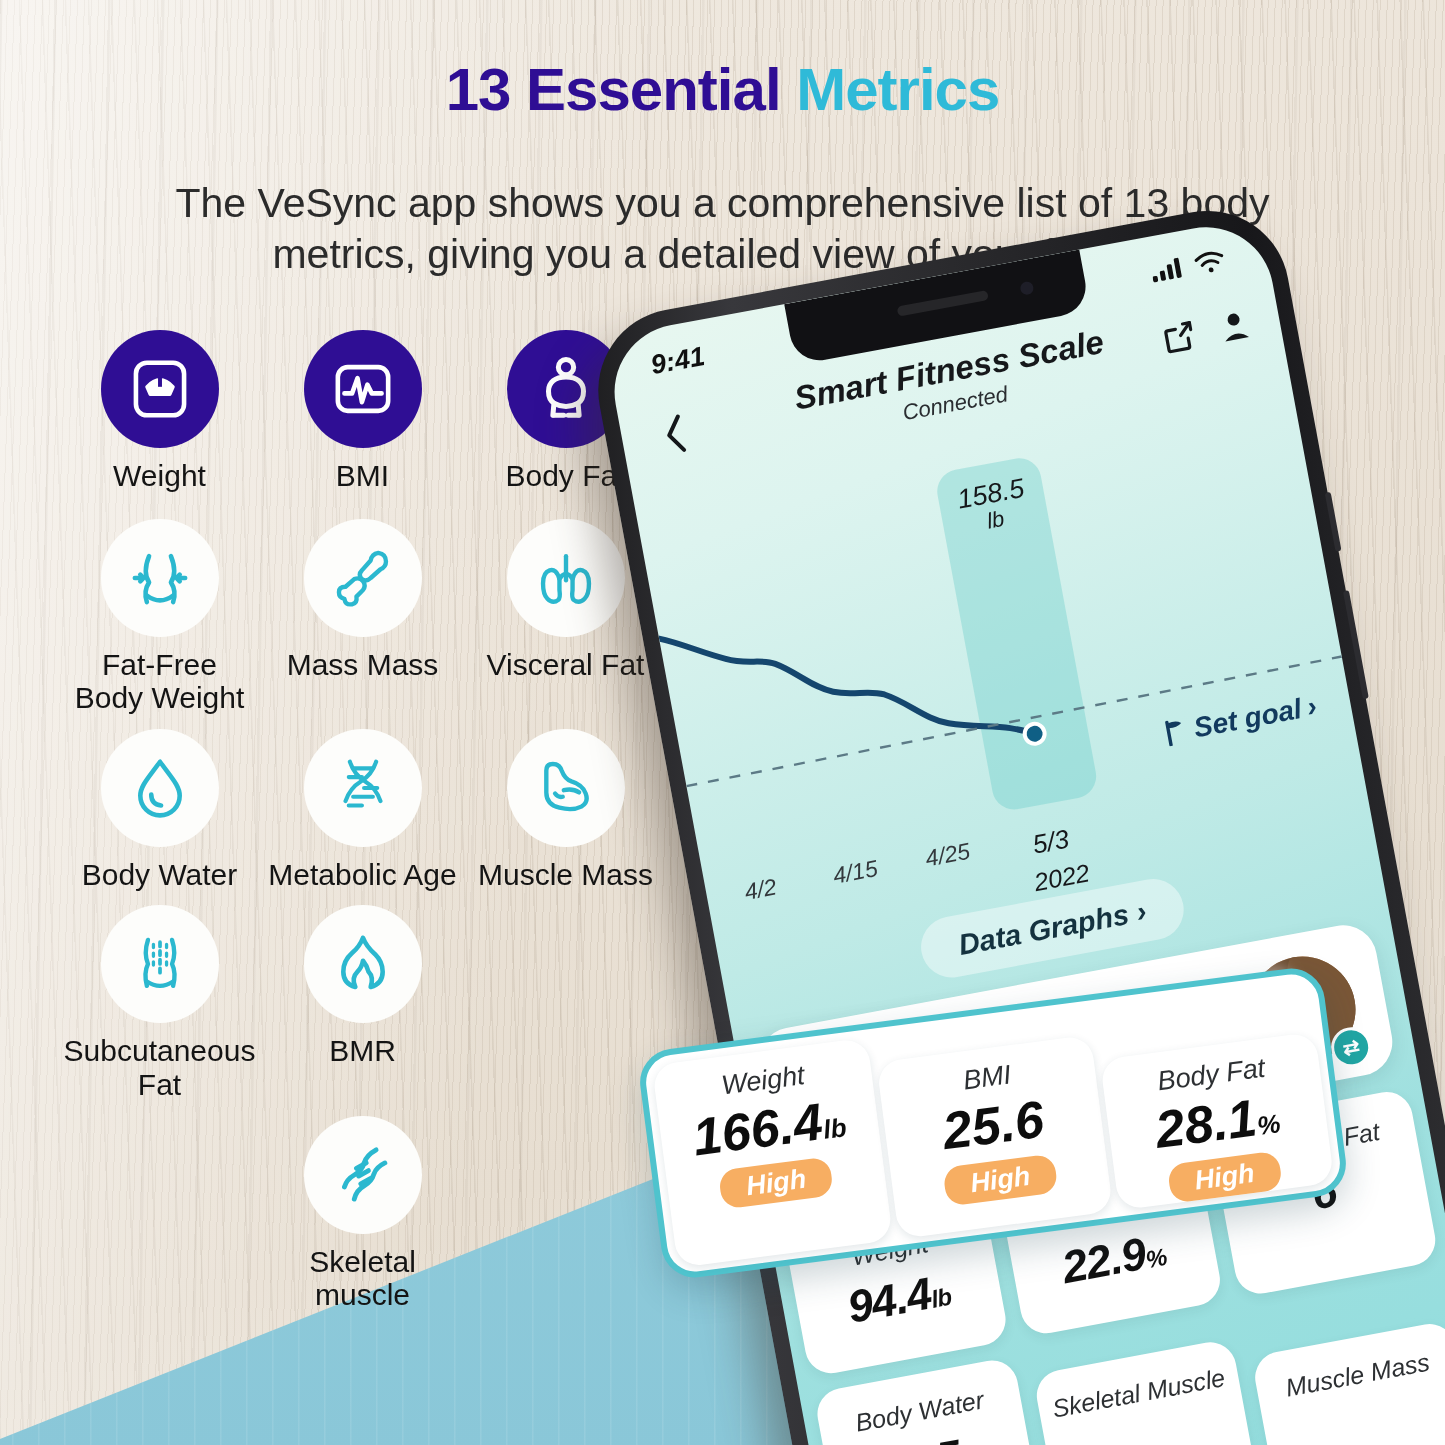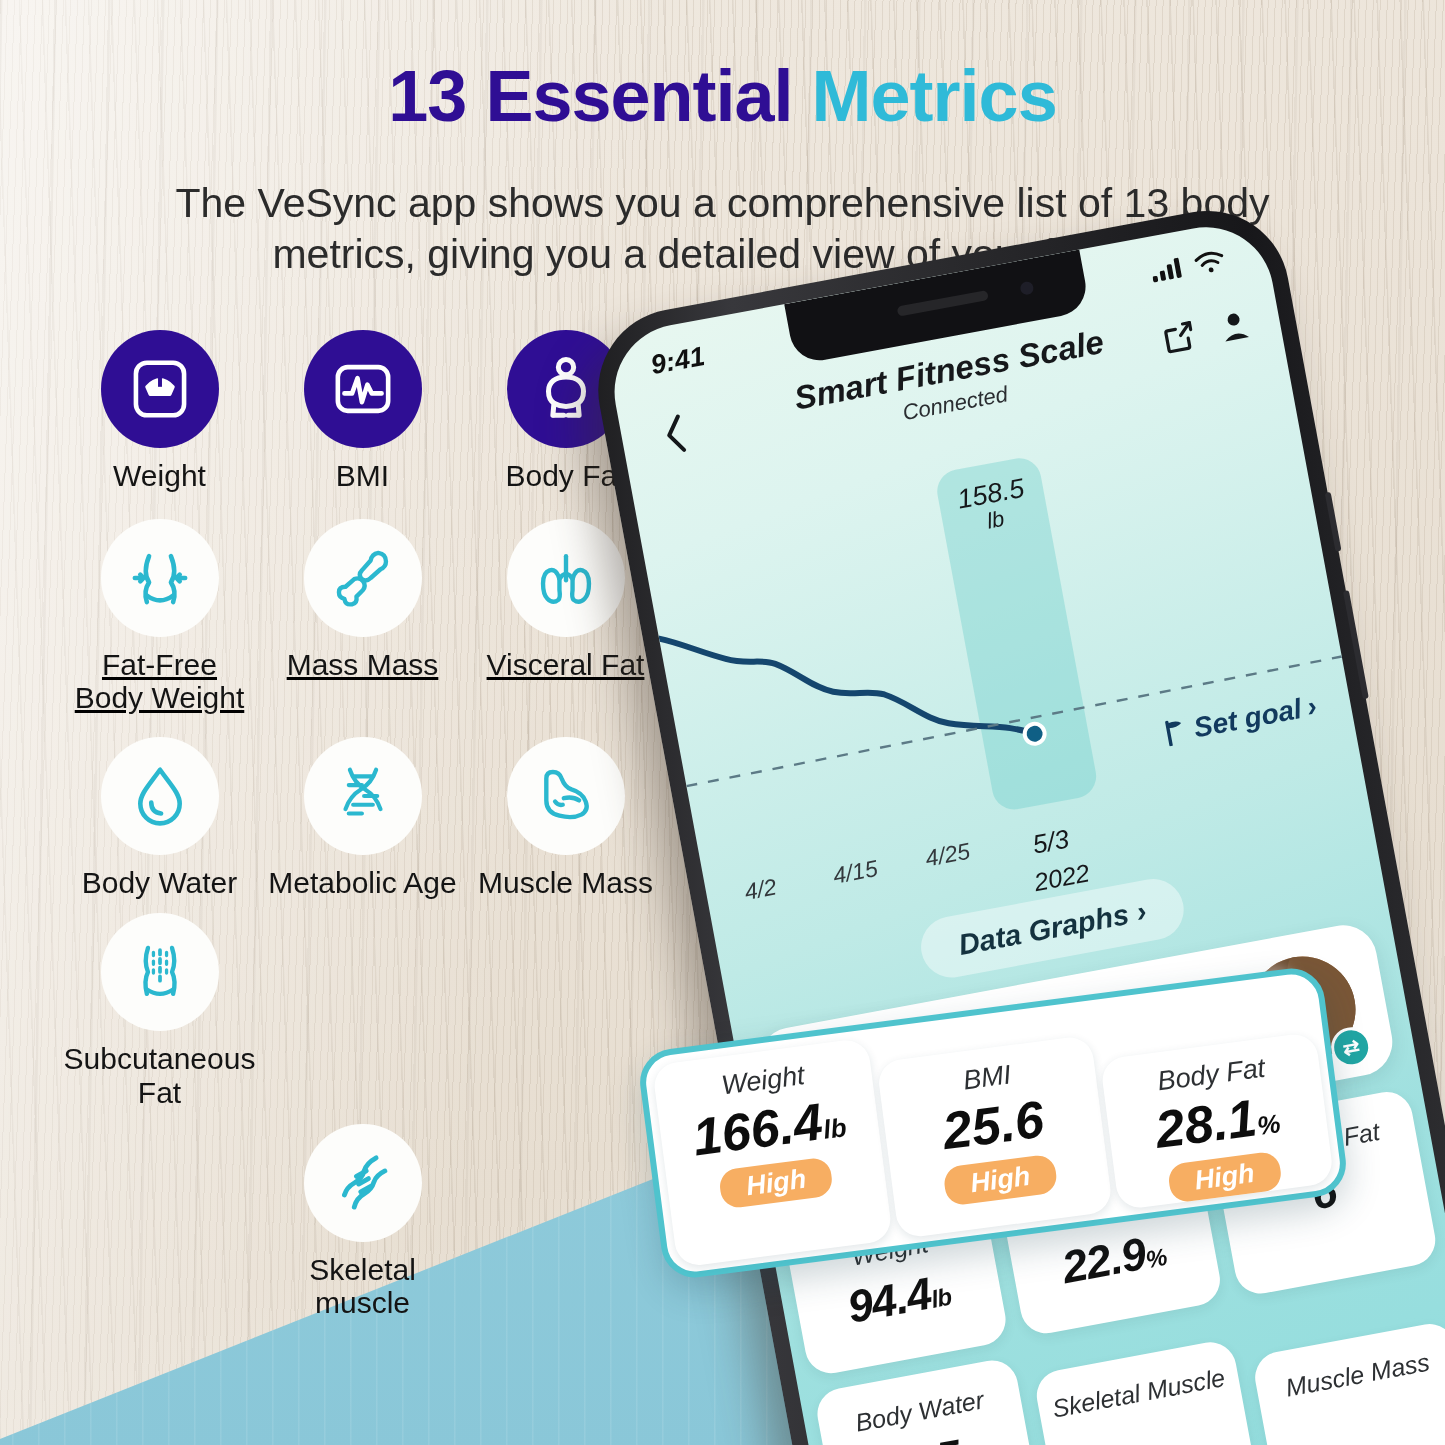--- a/index.html
+++ b/index.html
@@ -44,7 +44,7 @@
   
   .headline{
     position:absolute;top:60px;left:0;width:1445px;text-align:center;
-    font-size:72px;font-weight:bold;letter-spacing:-1px;line-height:1;
+    font-size:60px;font-weight:bold;letter-spacing:-1px;line-height:1;
   }
   .hl-a{color:#2f0e94;}
   .hl-b{color:#2fbad8;}

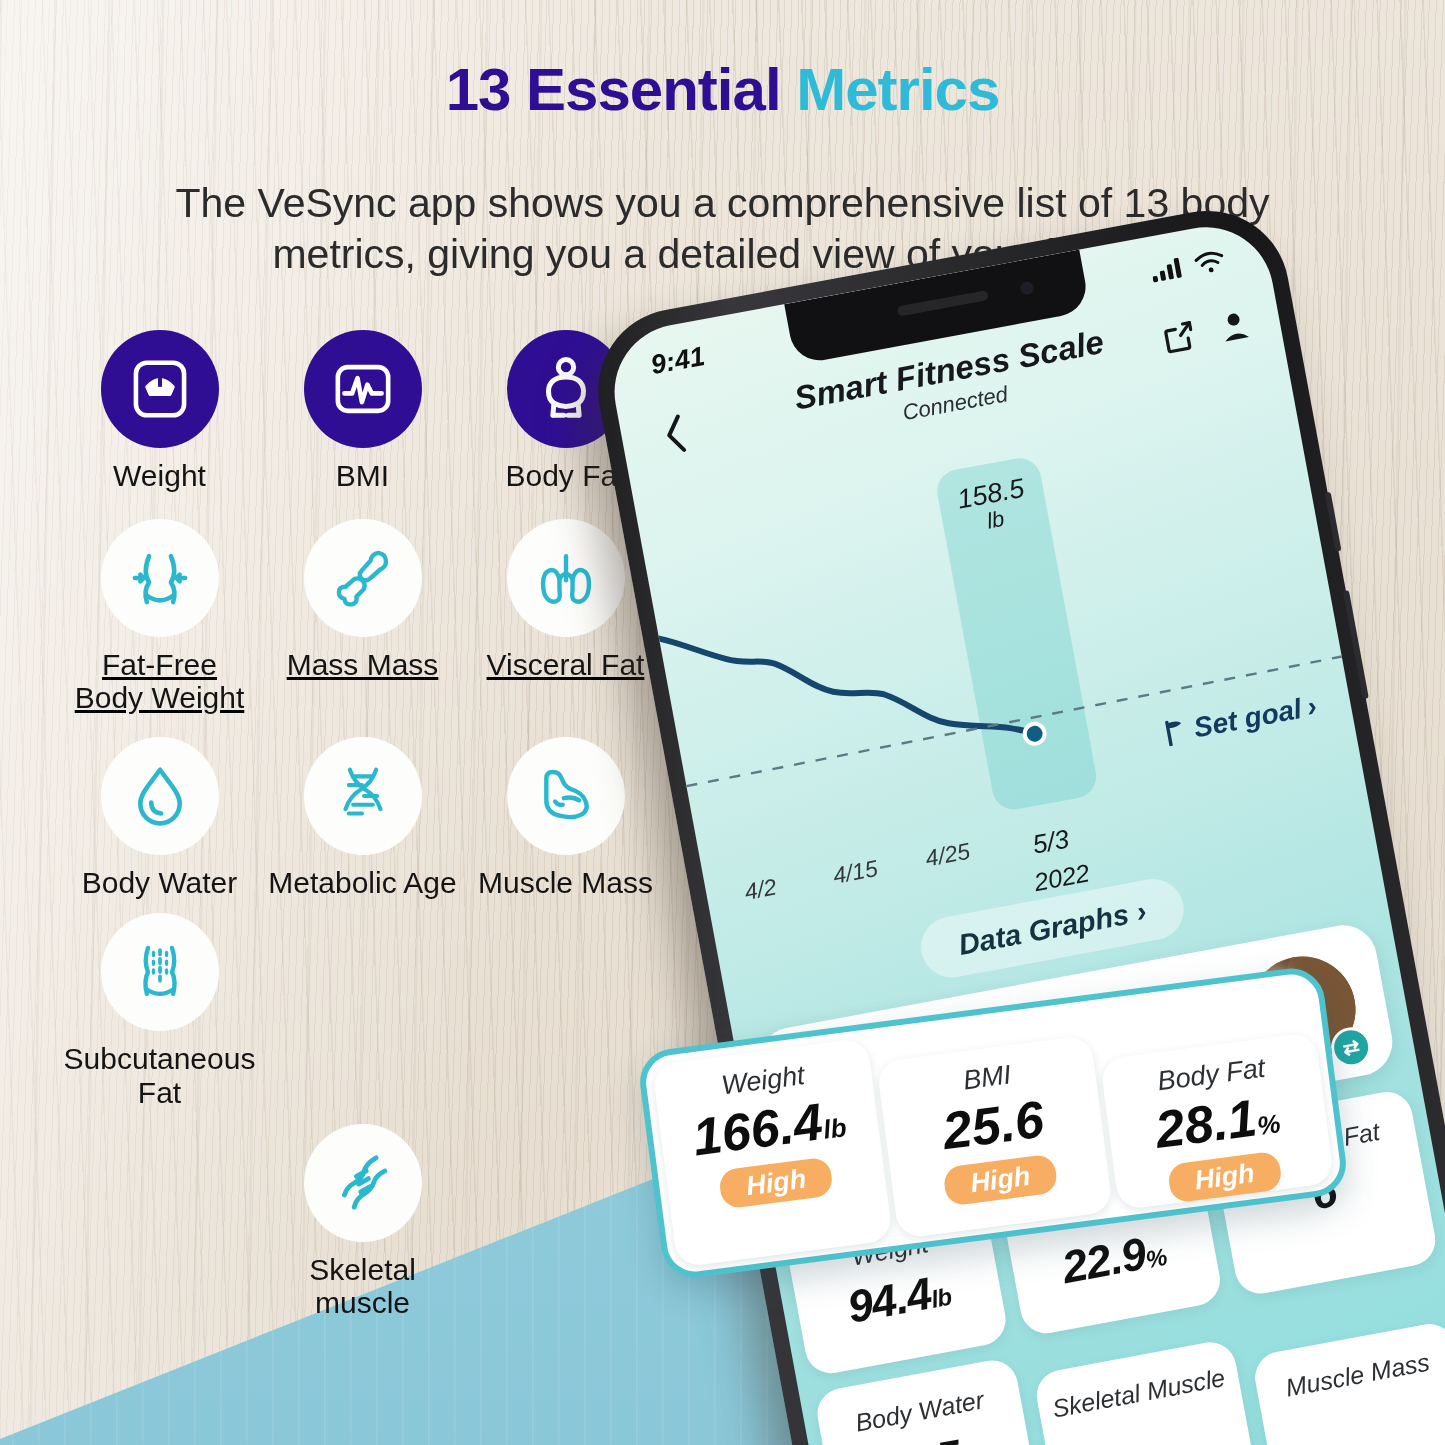--- a/index.html
+++ b/index.html
@@ -71,7 +71,7 @@
   }
 
   .r1{margin-bottom:26px;}
-  .r2{margin-bottom:22px;text-decoration:underline;}
+  .r2{margin-bottom:14px;}
   .r3{margin-bottom:14px;}
   .r4{margin-bottom:14px;}
   .r5{}

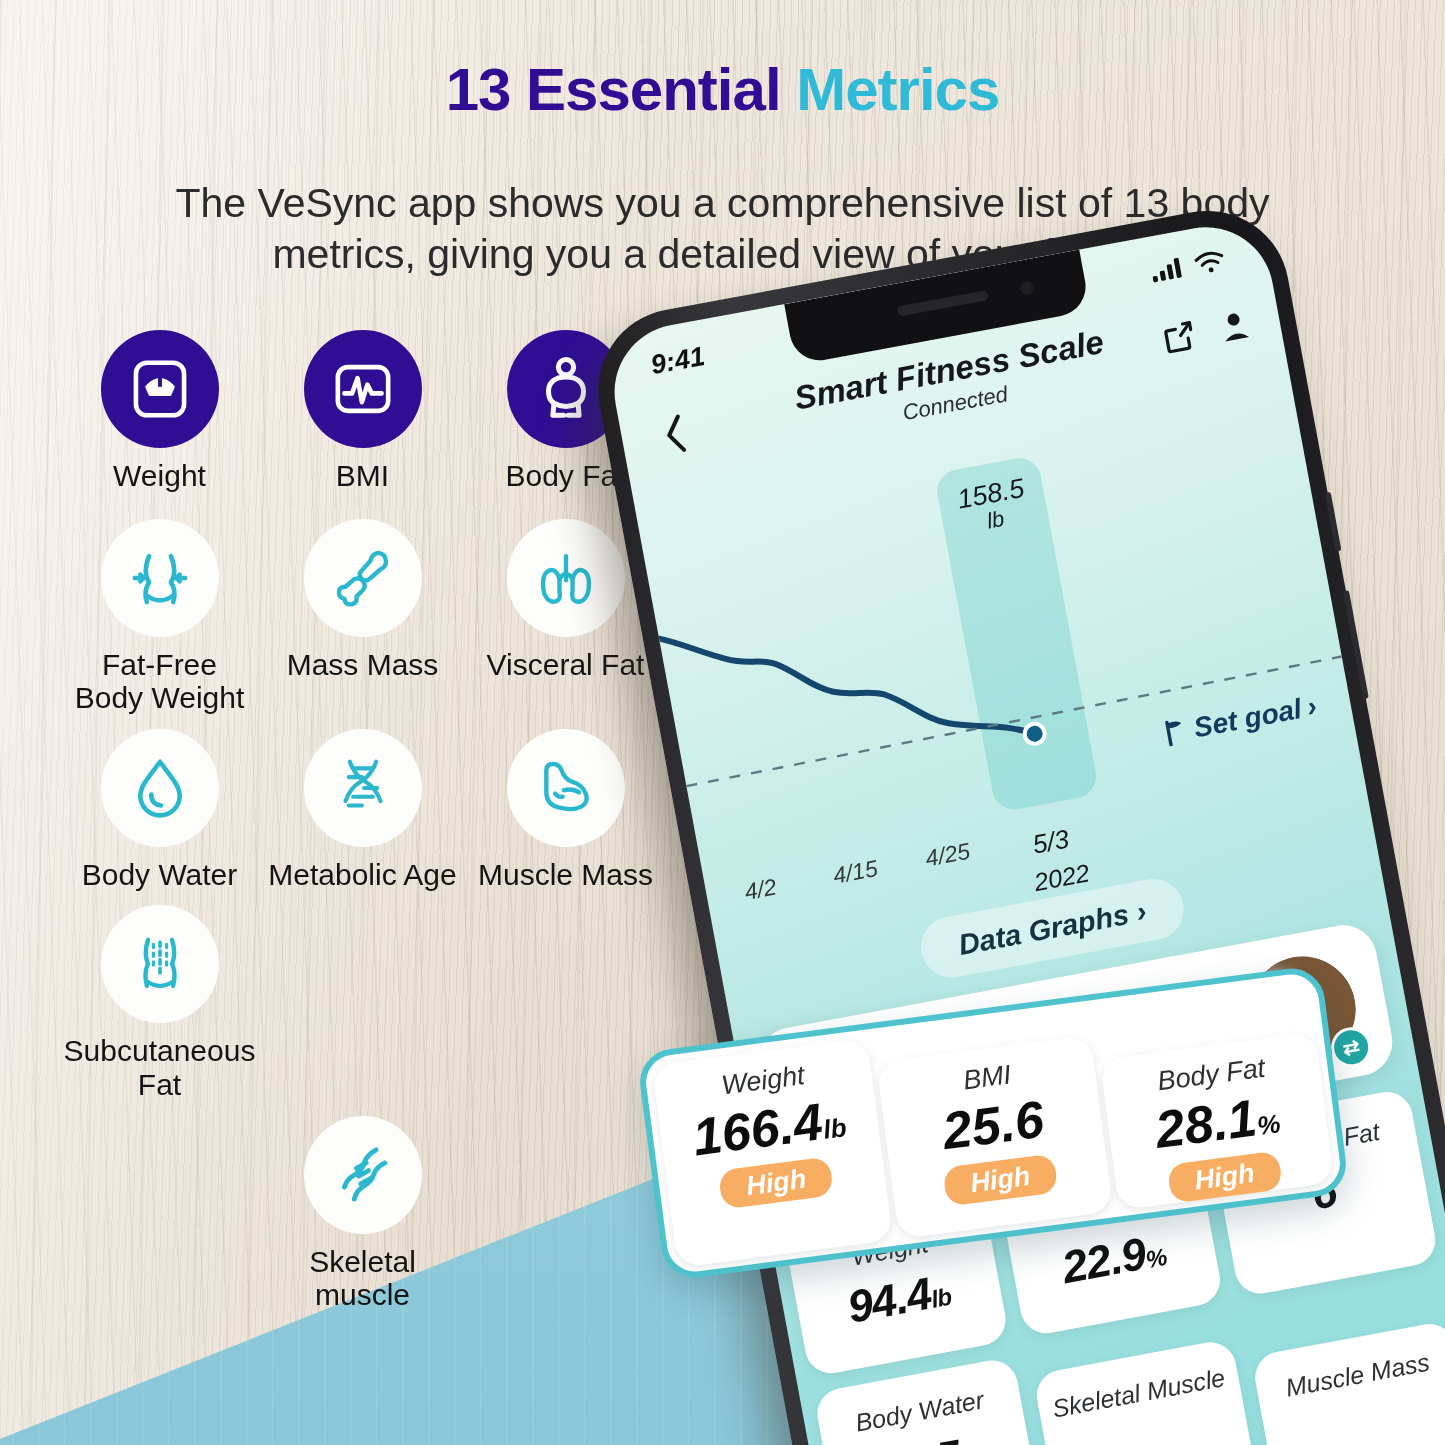--- a/index.html
+++ b/index.html
@@ -360,6 +360,14 @@
         <div class="cap"><span style="white-space:pre-line">Subcutaneous
 Fat</span></div>
       </div>
+      <div class="cell">
+        <div class="bubble light">
+          <svg width="70" height="70" viewBox="0 0 64 64" fill="none" stroke="#2bb8cf" stroke-width="4.2" stroke-linecap="round" stroke-linejoin="round">
+            <path d="M32 8 q-3 8 -10 14 -8 7 -8 17 0 11 11 14 -4 -8 2 -14 4 -4 5 -10 4 5 5 10 5 5 2 14 11 -3 11 -14 0 -9 -7 -16 -8 -7 -11 -15 z"></path>
+          </svg>
+        </div>
+        <div class="cap">BMR</div>
+      </div>
     </div>
 
     <div class="grow r5" style="padding-left:203px;">

